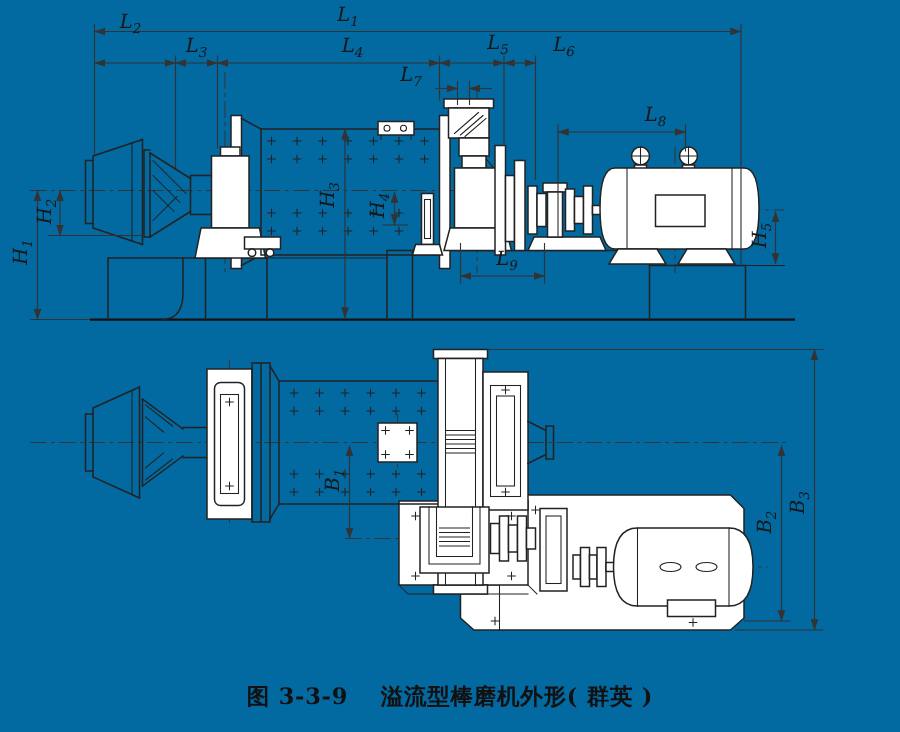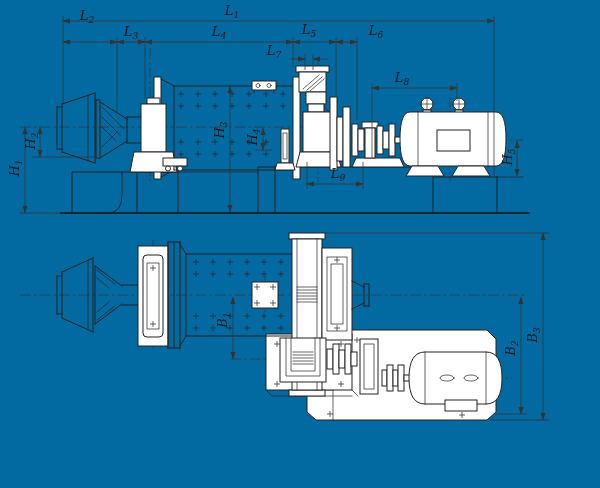--- a/index.html
+++ b/index.html
@@ -273,7 +273,7 @@
   <div class="dim-label" style="left:232px;top:12px"><span>L</span><sub>1</sub></div>
   <div class="dim-label" style="left:87px;top:17px"><span>L</span><sub>2</sub></div>
   <div class="dim-label" style="left:131px;top:33px"><span>L</span><sub>3</sub></div>
-  <div class="dim-label" style="left:219px;top:33px"><span>L</span><sub>4</sub></div>
+  <div class="dim-label" style="left:235px;top:33px"><span>L</span><sub>4</sub></div>
   <div class="dim-label" style="left:309px;top:31px"><span>L</span><sub>5</sub></div>
   <div class="dim-label" style="left:376px;top:32px"><span>L</span><sub>6</sub></div>
   <div class="dim-label" style="left:274px;top:52px"><span>L</span><sub>7</sub></div>

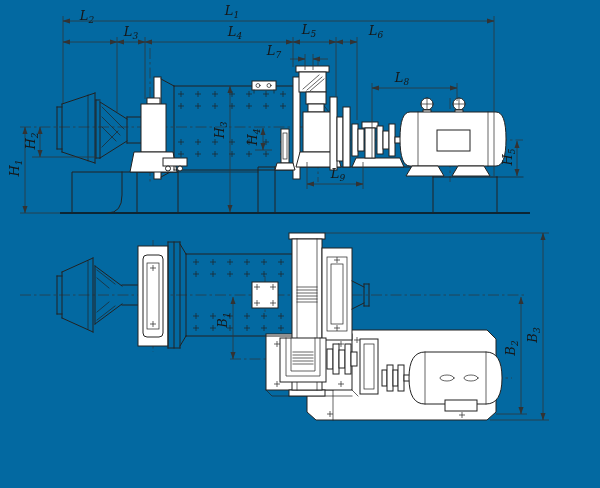--- a/index.html
+++ b/index.html
@@ -274,7 +274,7 @@
   <div class="dim-label" style="left:87px;top:17px"><span>L</span><sub>2</sub></div>
   <div class="dim-label" style="left:131px;top:33px"><span>L</span><sub>3</sub></div>
   <div class="dim-label" style="left:235px;top:33px"><span>L</span><sub>4</sub></div>
-  <div class="dim-label" style="left:309px;top:31px"><span>L</span><sub>5</sub></div>
+  <div class="dim-label" style="left:332px;top:31px"><span>L</span><sub>5</sub></div>
   <div class="dim-label" style="left:376px;top:32px"><span>L</span><sub>6</sub></div>
   <div class="dim-label" style="left:274px;top:52px"><span>L</span><sub>7</sub></div>
   <div class="dim-label" style="left:402px;top:79px"><span>L</span><sub>8</sub></div>

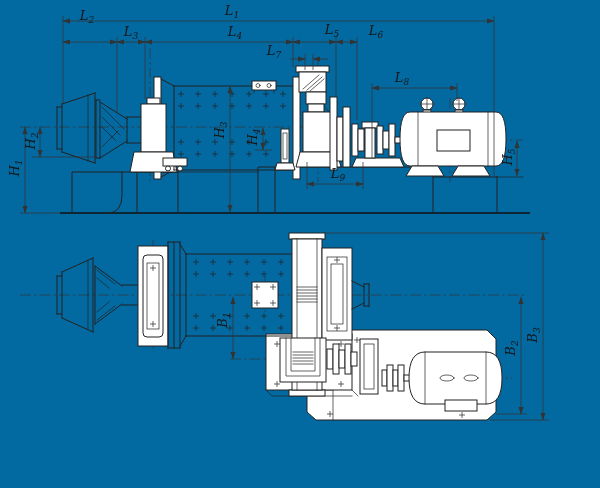--- a/index.html
+++ b/index.html
@@ -277,7 +277,7 @@
   <div class="dim-label" style="left:332px;top:31px"><span>L</span><sub>5</sub></div>
   <div class="dim-label" style="left:376px;top:32px"><span>L</span><sub>6</sub></div>
   <div class="dim-label" style="left:274px;top:52px"><span>L</span><sub>7</sub></div>
-  <div class="dim-label" style="left:402px;top:79px"><span>L</span><sub>8</sub></div>
+  <div class="dim-label" style="left:437px;top:79px"><span>L</span><sub>8</sub></div>
   <div class="dim-label" style="left:338px;top:175px"><span>L</span><sub>9</sub></div>
 
   <div class="dim-label vert" style="left:16px;top:168px"><span>H</span><sub>1</sub></div>

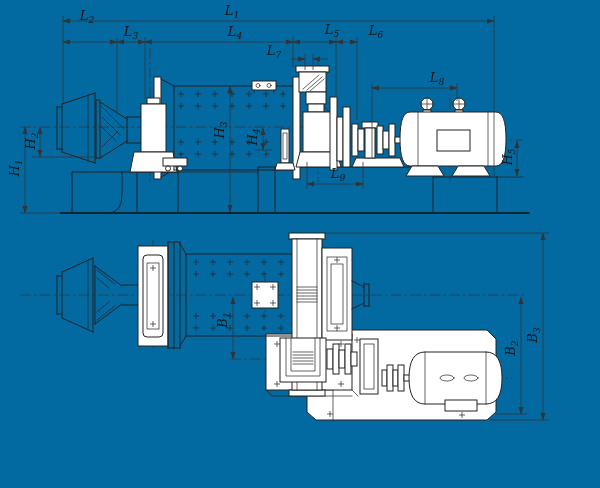--- a/index.html
+++ b/index.html
@@ -291,7 +291,11 @@
   <div class="dim-label vert" style="left:534px;top:335px"><span>B</span><sub>3</sub></div>
 </div>
 
-
+<div class="caption">
+  <span class="cap-no">图 3-3-9</span>
+  <span class="cap-title">溢流型棒磨机外形( 群英 )</span>
 </div>
 
+</div>
+
 </body></html>

